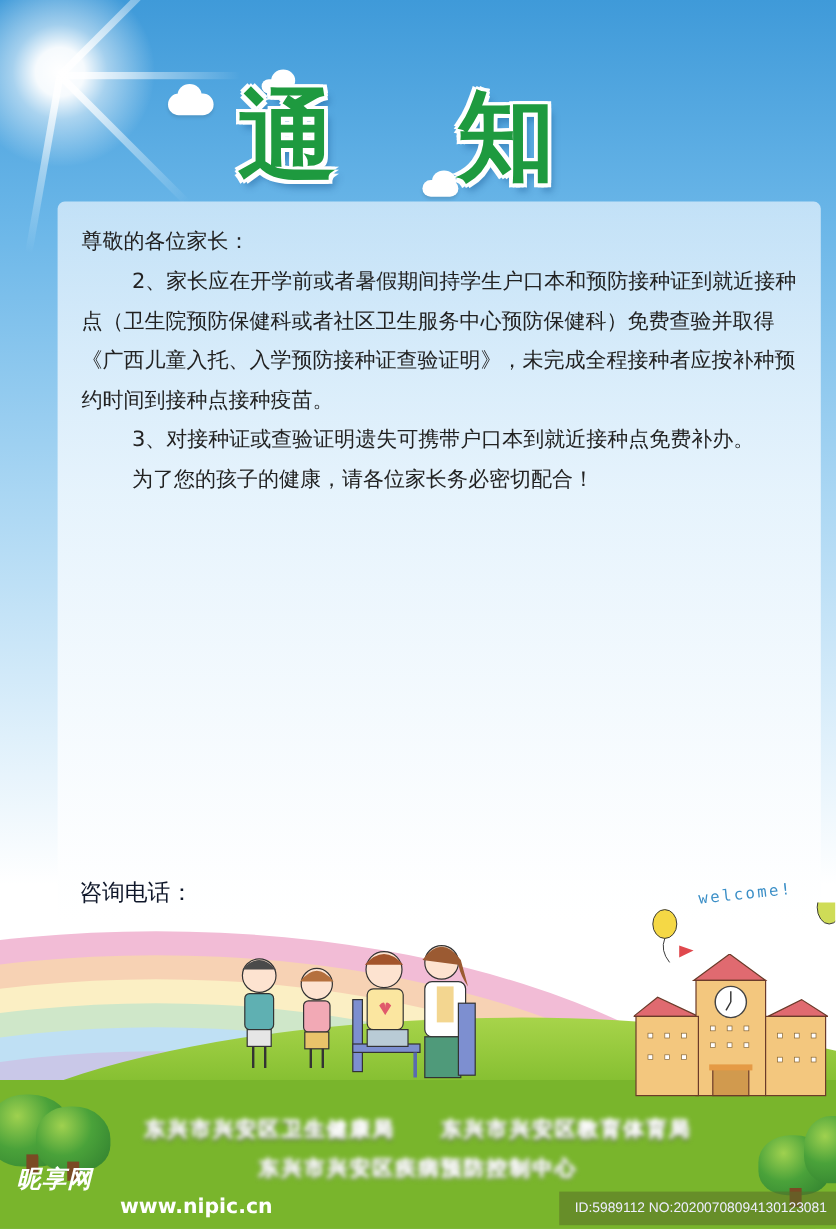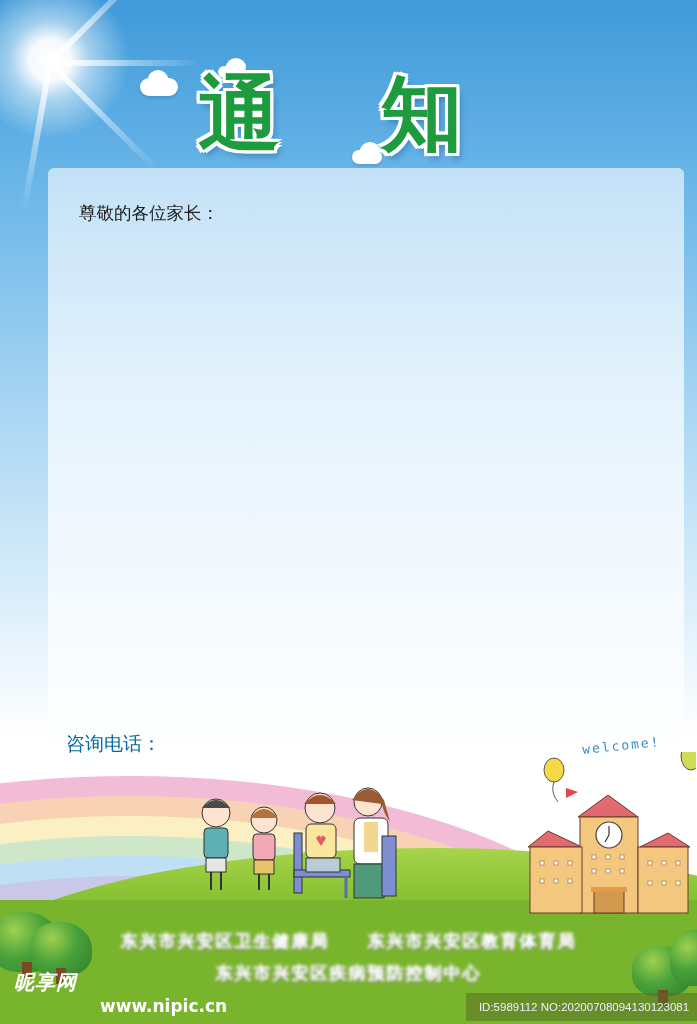--- a/index.html
+++ b/index.html
@@ -19,7 +19,7 @@
            background: linear-gradient(180deg, rgba(225,240,252,0.75) 0%, rgba(240,248,254,0.85) 40%, rgba(255,255,255,0.9) 100%);
            border-radius:6px; }
   .text { position:absolute; left:68px; top:186px; width:610px; font-size:17.5px; line-height:33px; color:#222; }
-  .text p { margin:11px; }
+  .text p { margin:0; }
   .indent { text-indent:2.4em; }
   .contact { position:absolute; left:66px; top:731px; font-size:19px; color:#0369a1; }
   .rb { position:absolute; left:-420px; width:1100px; height:520px; border-radius:50% 50% 0 0; }

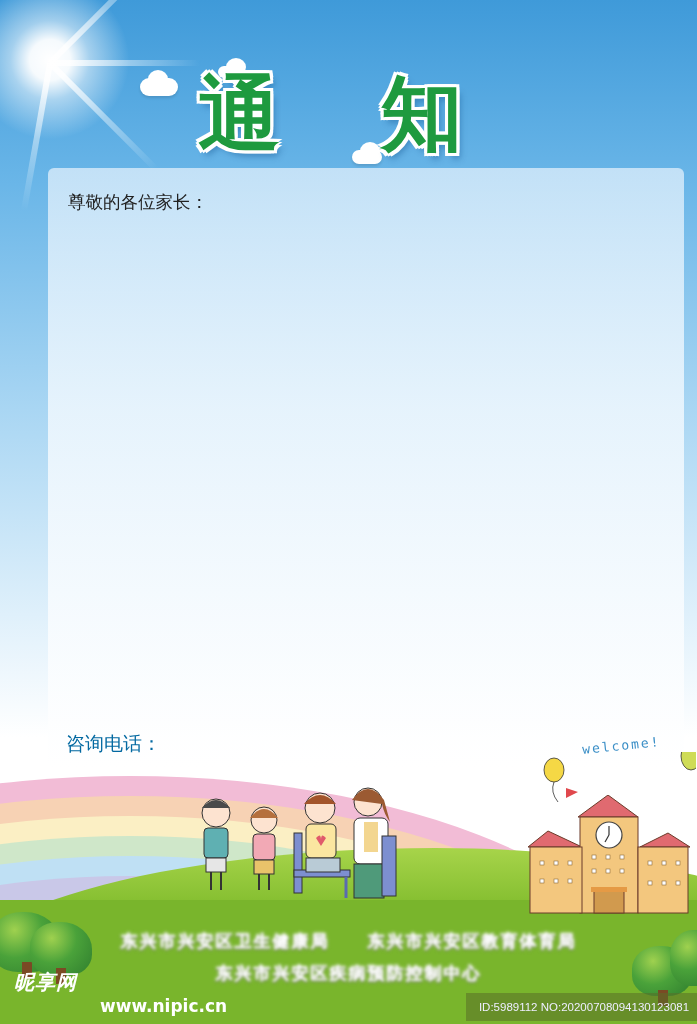--- a/index.html
+++ b/index.html
@@ -153,6 +153,7 @@
 
 <div class="text">
   <p>尊敬的各位家长：</p>
+  <p class="indent">2、家长应在开学前或者暑假期间持学生户口本和预防接种证到就近接种点（卫生院预防保健科或者社区卫生服务中心预防保健科）免费查验并取得《广西儿童入托、入学预防接种证查验证明》，未完成全程接种者应按补种预约时间到接种点接种疫苗。</p>
 </div>
 
 <div class="contact">咨询电话：</div>

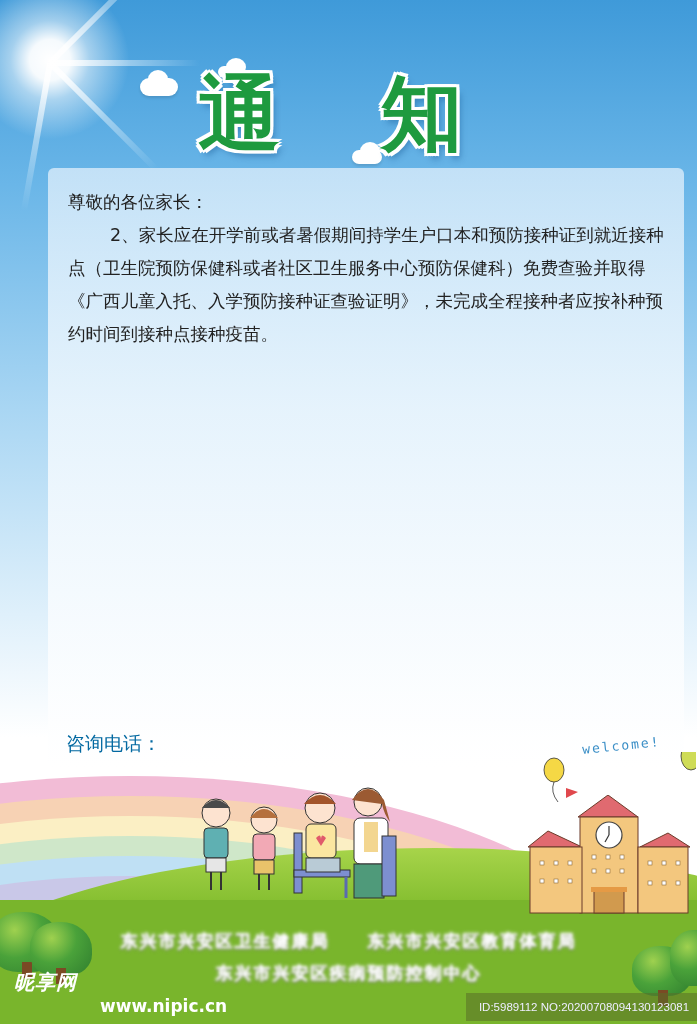--- a/index.html
+++ b/index.html
@@ -154,6 +154,7 @@
 <div class="text">
   <p>尊敬的各位家长：</p>
   <p class="indent">2、家长应在开学前或者暑假期间持学生户口本和预防接种证到就近接种点（卫生院预防保健科或者社区卫生服务中心预防保健科）免费查验并取得《广西儿童入托、入学预防接种证查验证明》，未完成全程接种者应按补种预约时间到接种点接种疫苗。</p>
+  <p class="indent">3、对接种证或查验证明遗失可携带户口本到就近接种点免费补办。</p>
 </div>
 
 <div class="contact">咨询电话：</div>

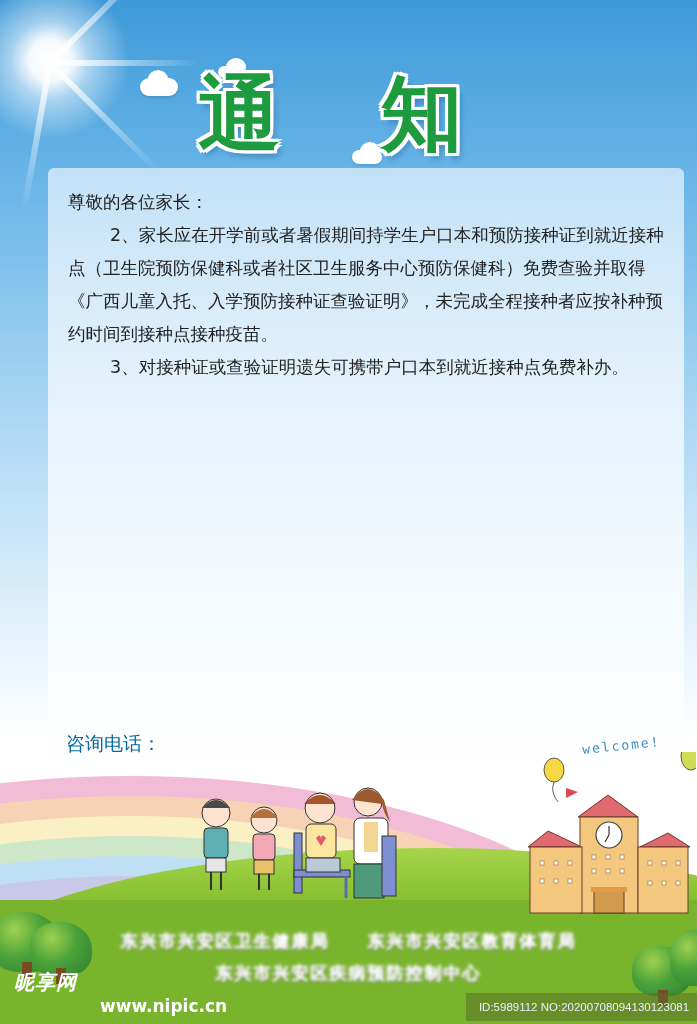--- a/index.html
+++ b/index.html
@@ -155,6 +155,7 @@
   <p>尊敬的各位家长：</p>
   <p class="indent">2、家长应在开学前或者暑假期间持学生户口本和预防接种证到就近接种点（卫生院预防保健科或者社区卫生服务中心预防保健科）免费查验并取得《广西儿童入托、入学预防接种证查验证明》，未完成全程接种者应按补种预约时间到接种点接种疫苗。</p>
   <p class="indent">3、对接种证或查验证明遗失可携带户口本到就近接种点免费补办。</p>
+  <p class="indent">为了您的孩子的健康，请各位家长务必密切配合！</p>
 </div>
 
 <div class="contact">咨询电话：</div>

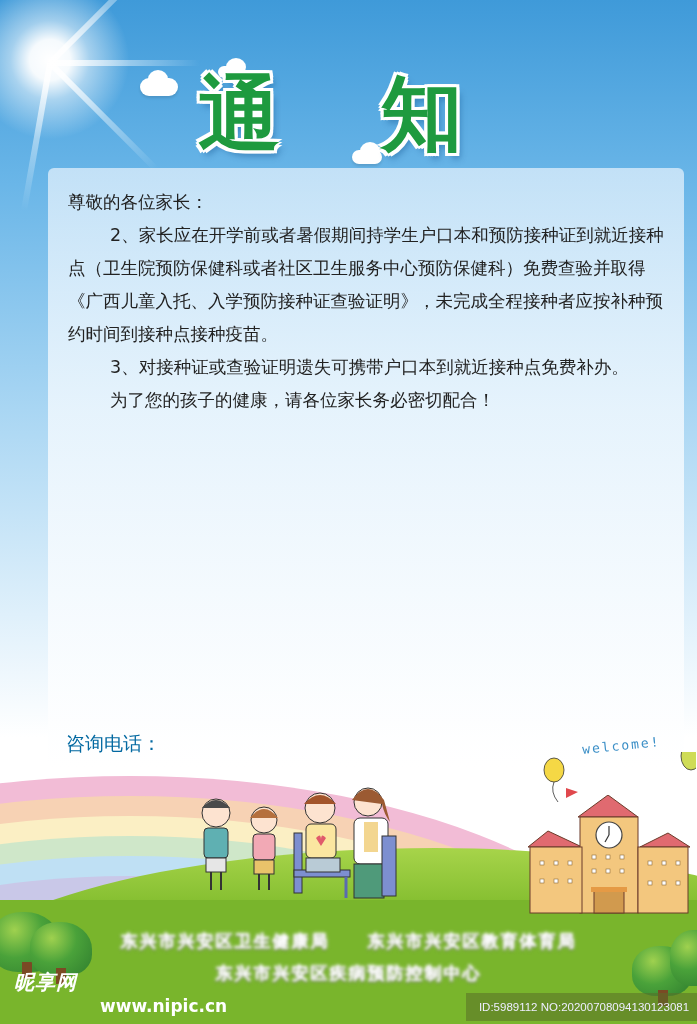--- a/index.html
+++ b/index.html
@@ -21,7 +21,7 @@
   .text { position:absolute; left:68px; top:186px; width:610px; font-size:17.5px; line-height:33px; color:#222; }
   .text p { margin:0; }
   .indent { text-indent:2.4em; }
-  .contact { position:absolute; left:66px; top:731px; font-size:19px; color:#0369a1; }
+  .contact { position:absolute; left:66px; top:731px; font-size:19px; color:#0f172a; }
   .rb { position:absolute; left:-420px; width:1100px; height:520px; border-radius:50% 50% 0 0; }
   .ground { position:absolute; left:-60px; top:848px; width:900px; height:260px; border-radius:55% 45% 0 0;
             background: linear-gradient(180deg, #a7d44a 0%, #7fbb2c 25%, #6fae26 100%); }

